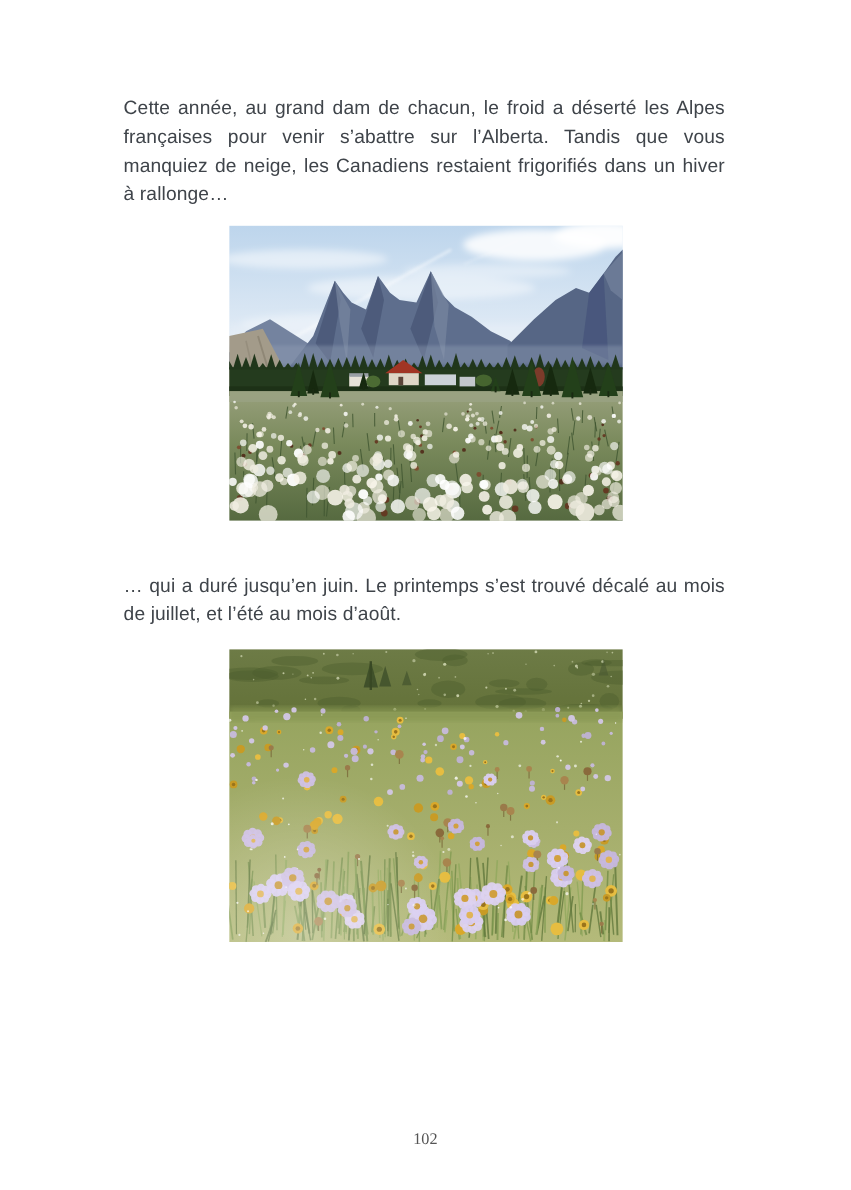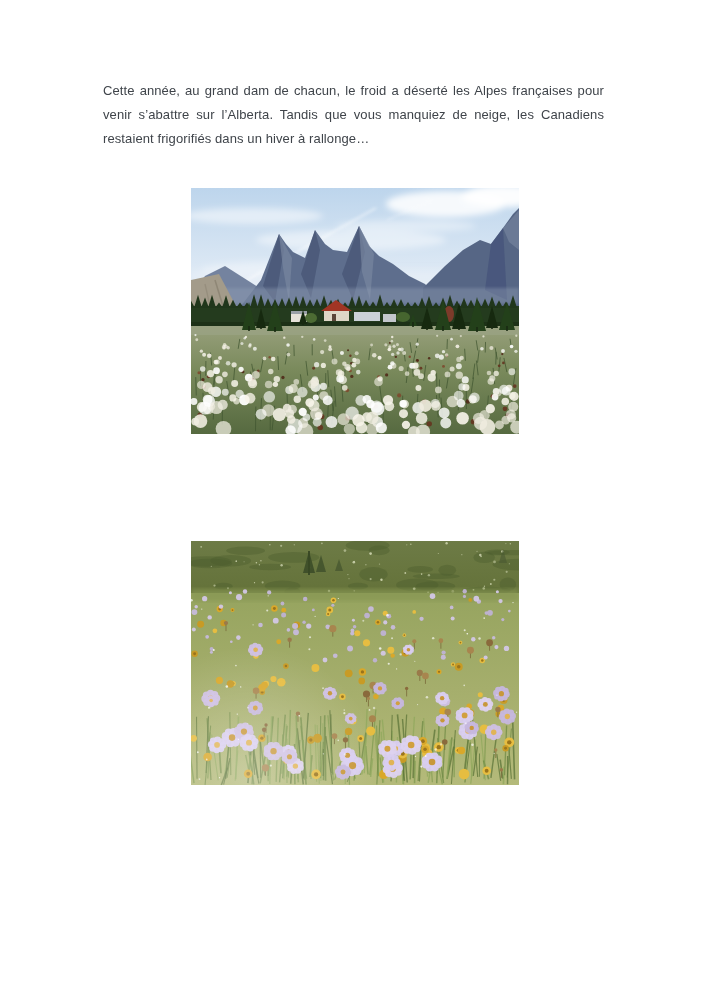--- a/index.html
+++ b/index.html
@@ -10,7 +10,7 @@
   }
   .para{
     position:absolute;left:103px;width:501px;margin:0;
-    font-size:13px;line-height:24px;color:#3f444a;
+    font-size:16px;line-height:24px;color:#3f444a;
     text-align:justify;letter-spacing:0.1px;
   }
   .photo{

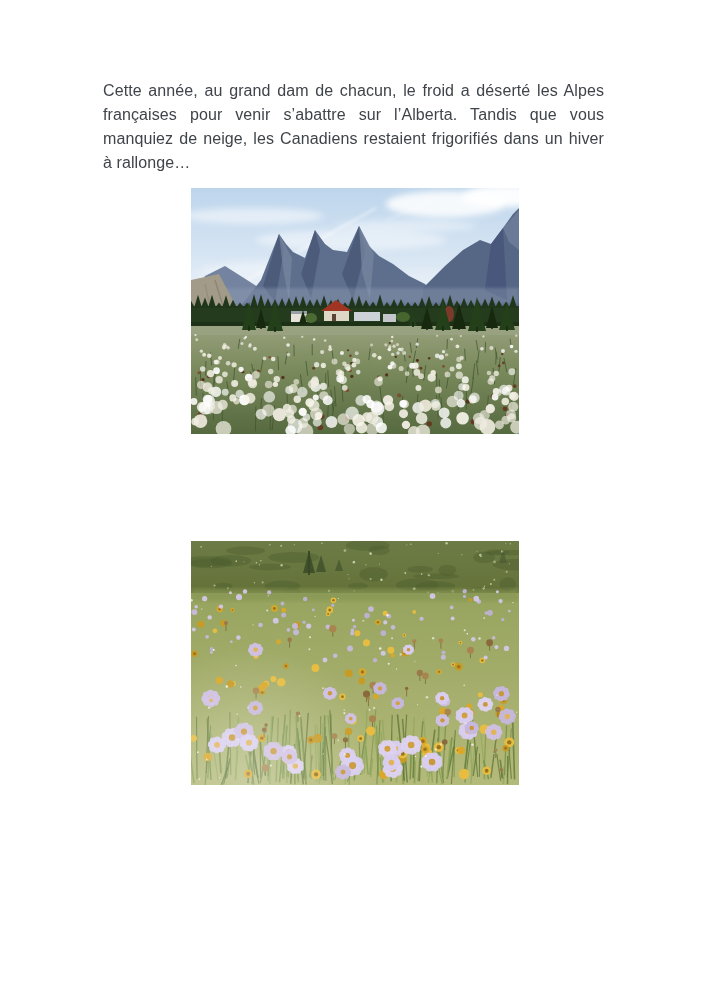--- a/index.html
+++ b/index.html
@@ -532,6 +532,7 @@
     </svg>
   </figure>
 
+  <p class="para" style="top:477px">… qui a duré jusqu’en juin. Le printemps s’est trouvé décalé au mois de juillet, et l’été au mois d’août.</p>
 
   <figure class="photo" style="top:541px;height:244px" aria-label="alpine-wildflower-meadow-photo">
     <svg id="photo2" width="328" height="244" viewBox="0 0 328 244">

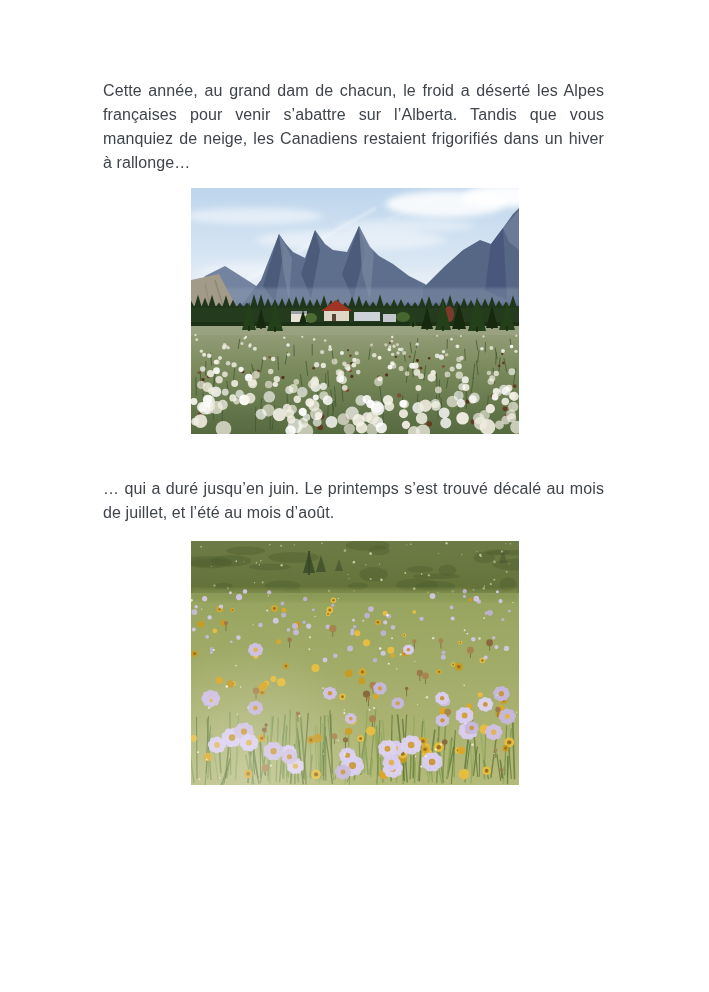--- a/index.html
+++ b/index.html
@@ -1417,6 +1417,7 @@
   </figure>
 
 
+  <div class="pageno">102</div>
 </div>
 
 </body></html>

